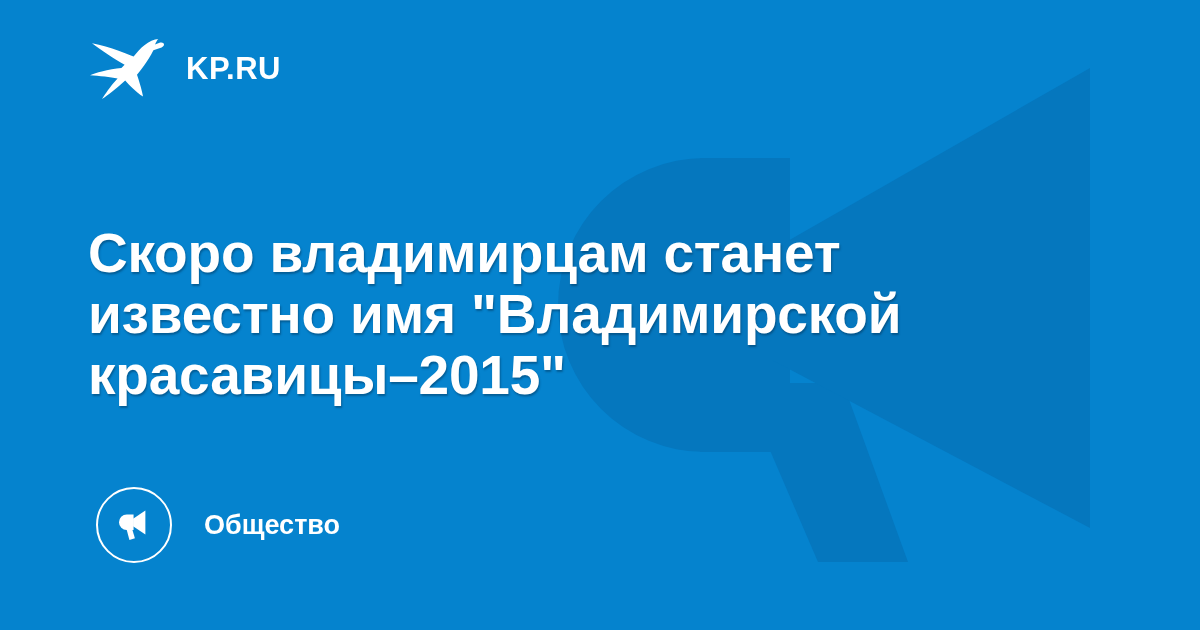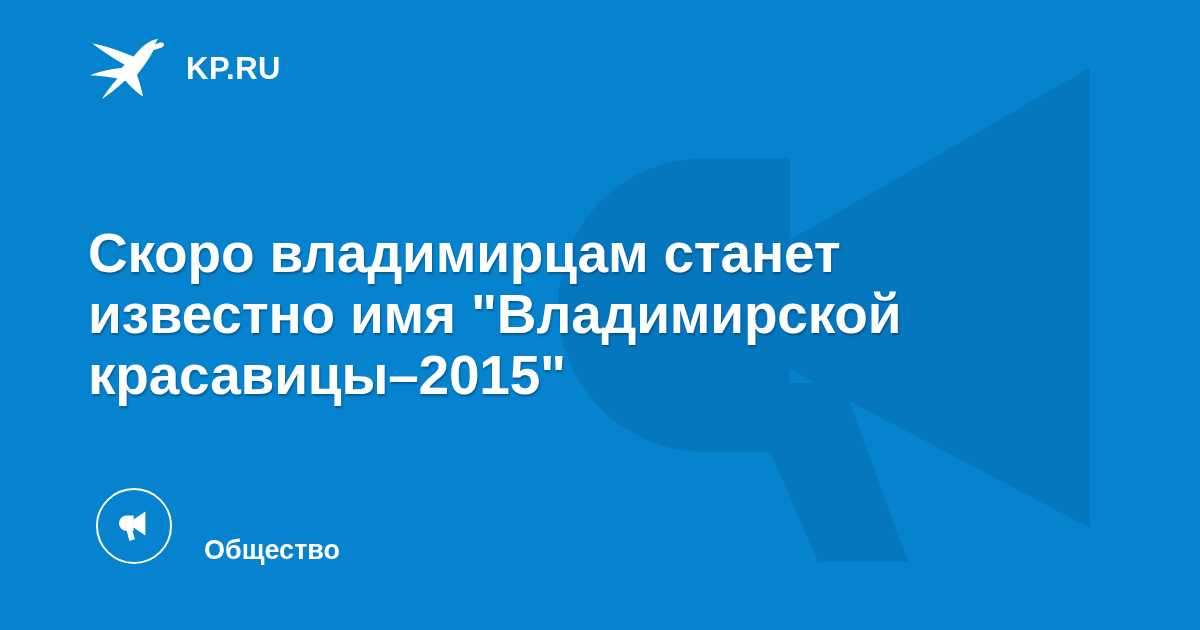--- a/index.html
+++ b/index.html
@@ -80,7 +80,7 @@
     top: 486px;
     height: 78px;
     display: flex;
-    align-items: flex-end;
+    align-items: center;
     z-index: 2;
   }
   #category-badge {

